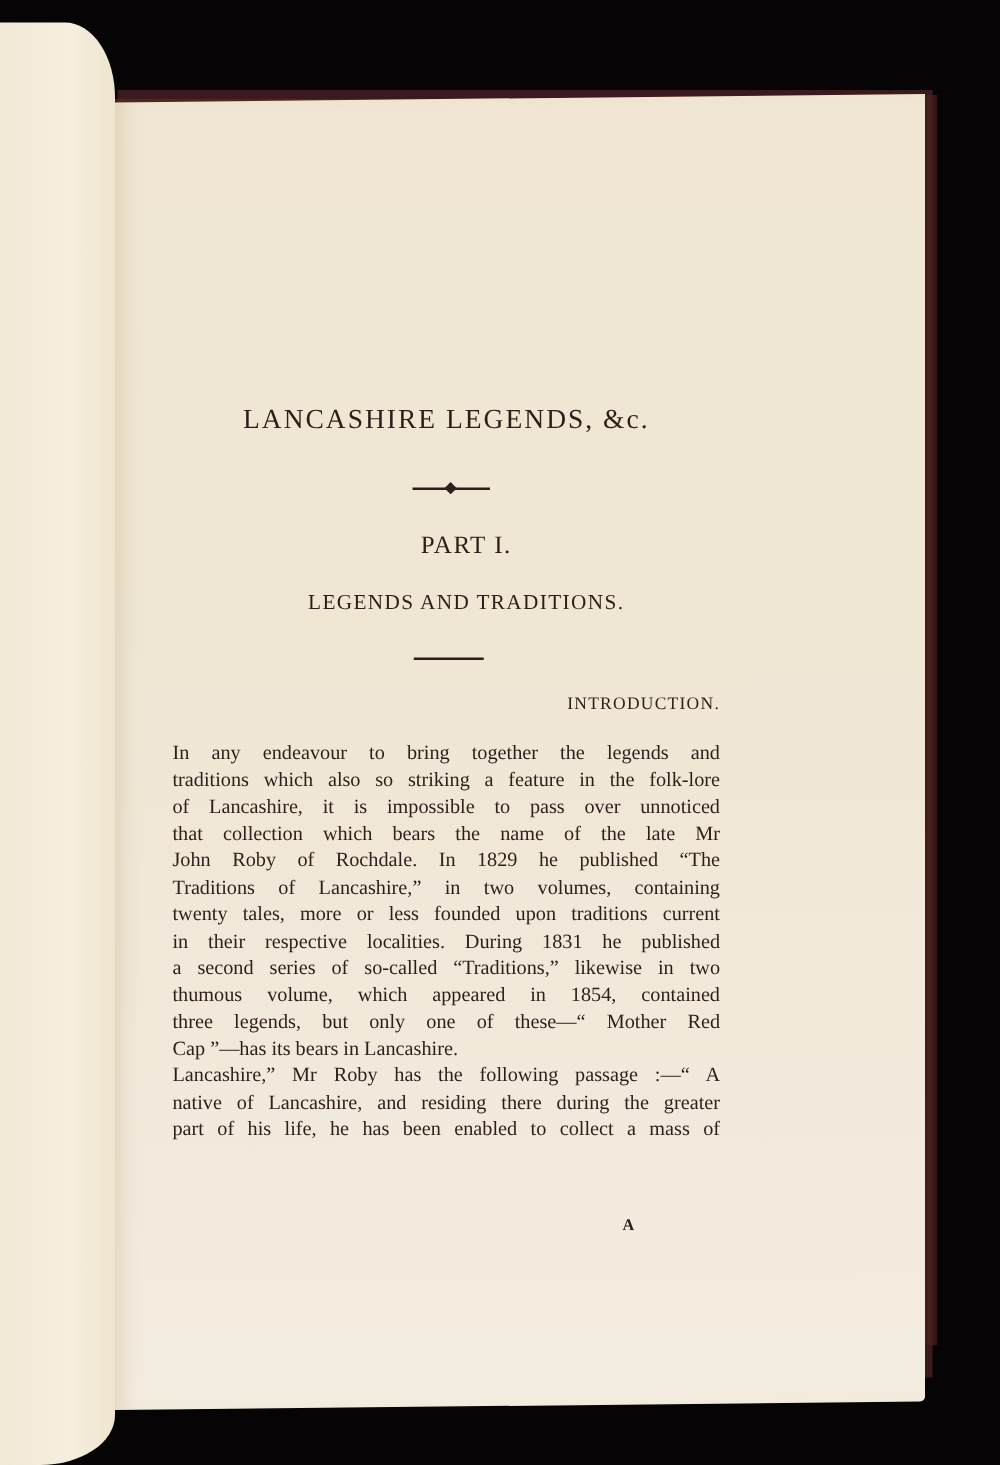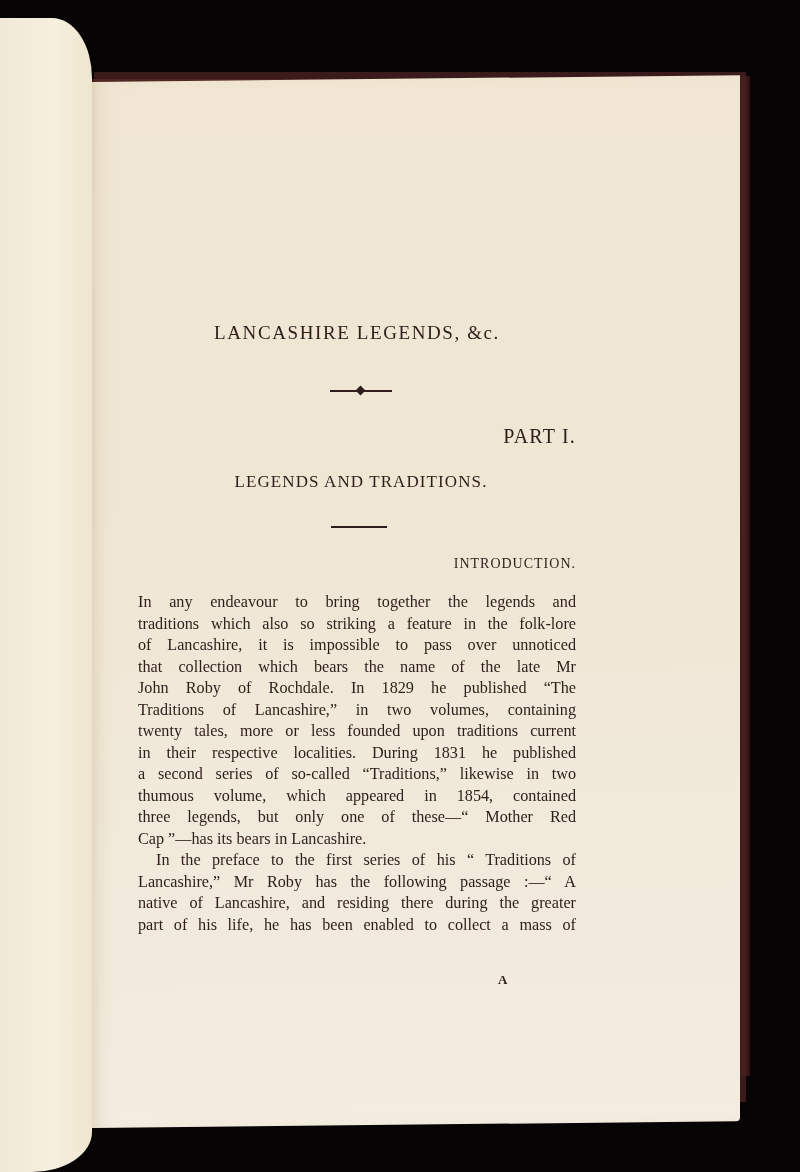--- a/index.html
+++ b/index.html
@@ -80,7 +80,7 @@
       left: 0;
       width: 438px;
       text-align: center;
-      font-size: 19px;
+      font-size: 22px;
       letter-spacing: 1.6px;
       white-space: nowrap;
     }

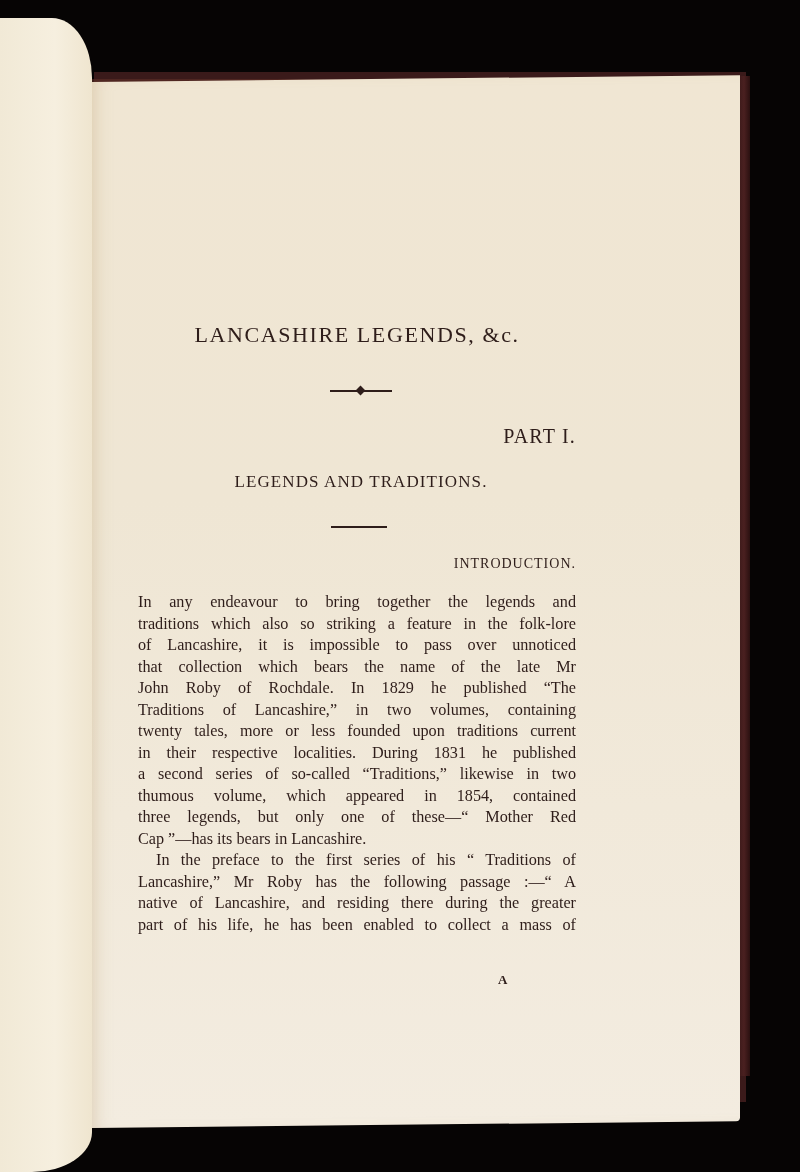--- a/index.html
+++ b/index.html
@@ -104,9 +104,9 @@
     .part {
       position: absolute;
       top: 425px;
-      left: 0;
-      width: 438px;
-      text-align: right;
+      left: 16px;
+      width: 438px;
+      text-align: center;
       font-size: 20px;
       letter-spacing: 1.2px;
     }

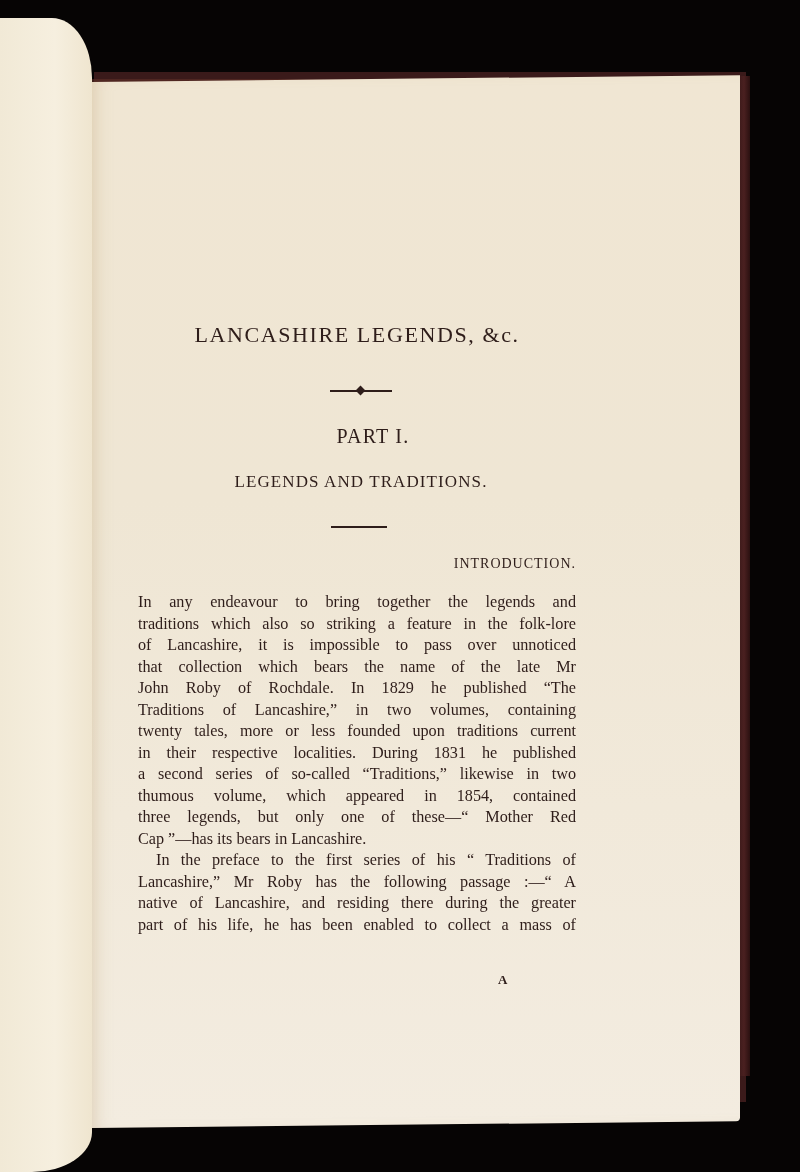--- a/index.html
+++ b/index.html
@@ -113,7 +113,7 @@
     .subtitle {
       position: absolute;
       top: 472px;
-      left: 4px;
+      left: 16px;
       width: 438px;
       text-align: center;
       font-size: 17px;

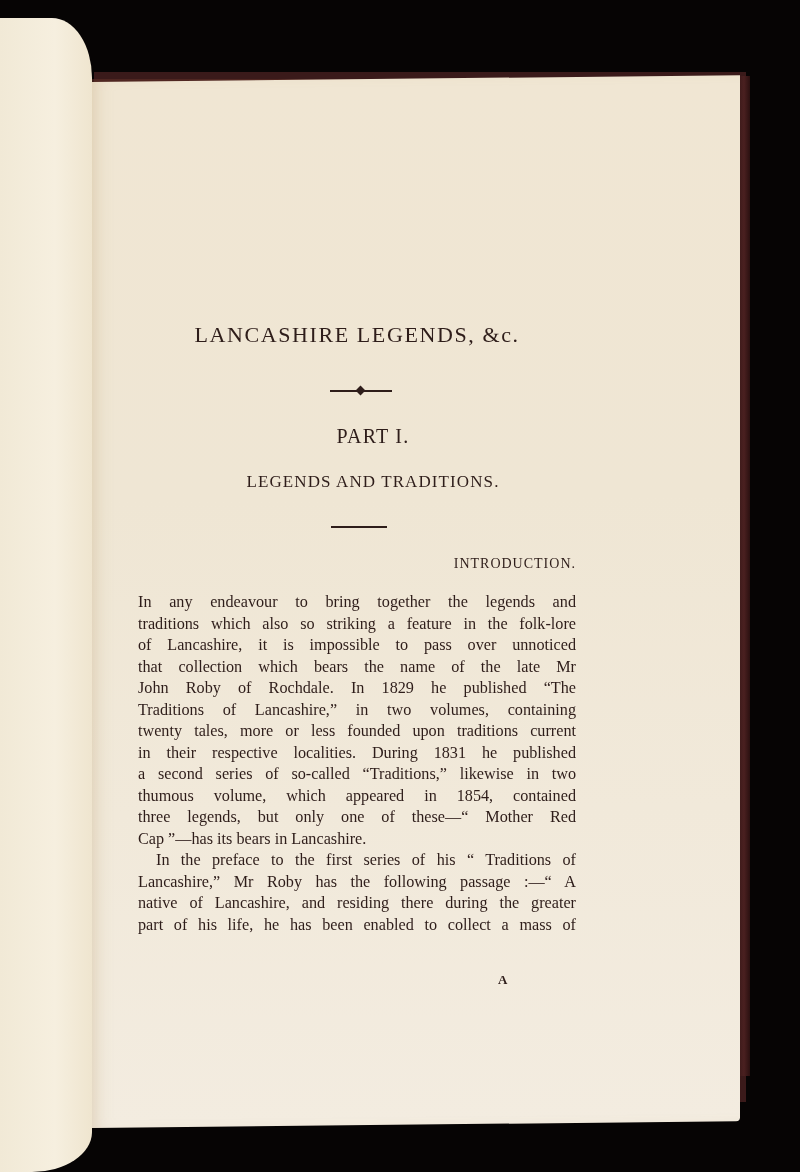--- a/index.html
+++ b/index.html
@@ -206,7 +206,6 @@
       <span class="line">three legends, but only one of these—“ Mother Red</span>
       <span class="line last">Cap ”—has its bears in Lancashire.</span>
 
-      <span class="line indent">In the preface to the first series of his “ Traditions of</span>
       <span class="line">Lancashire,” Mr Roby has the following passage :—“ A</span>
       <span class="line">native of Lancashire, and residing there during the greater</span>
       <span class="line">part of his life, he has been enabled to collect a mass of</span>

